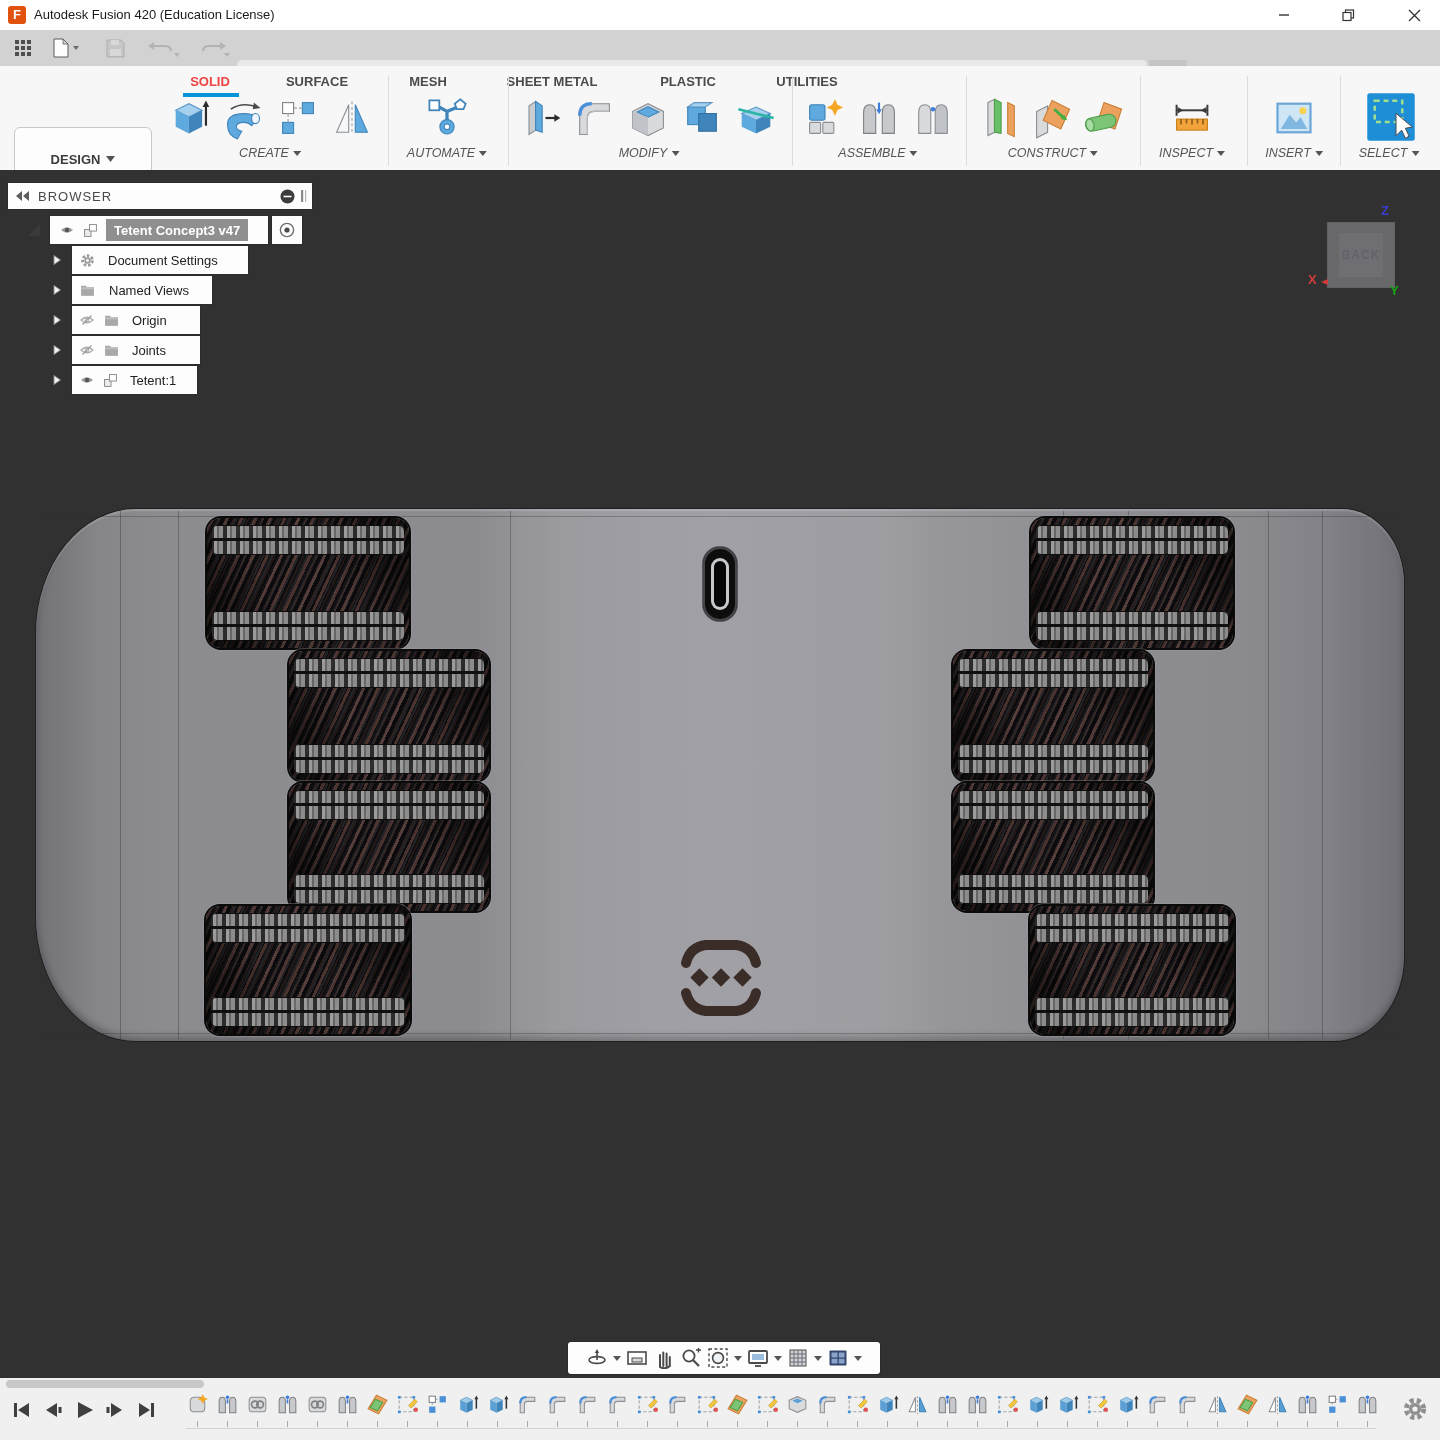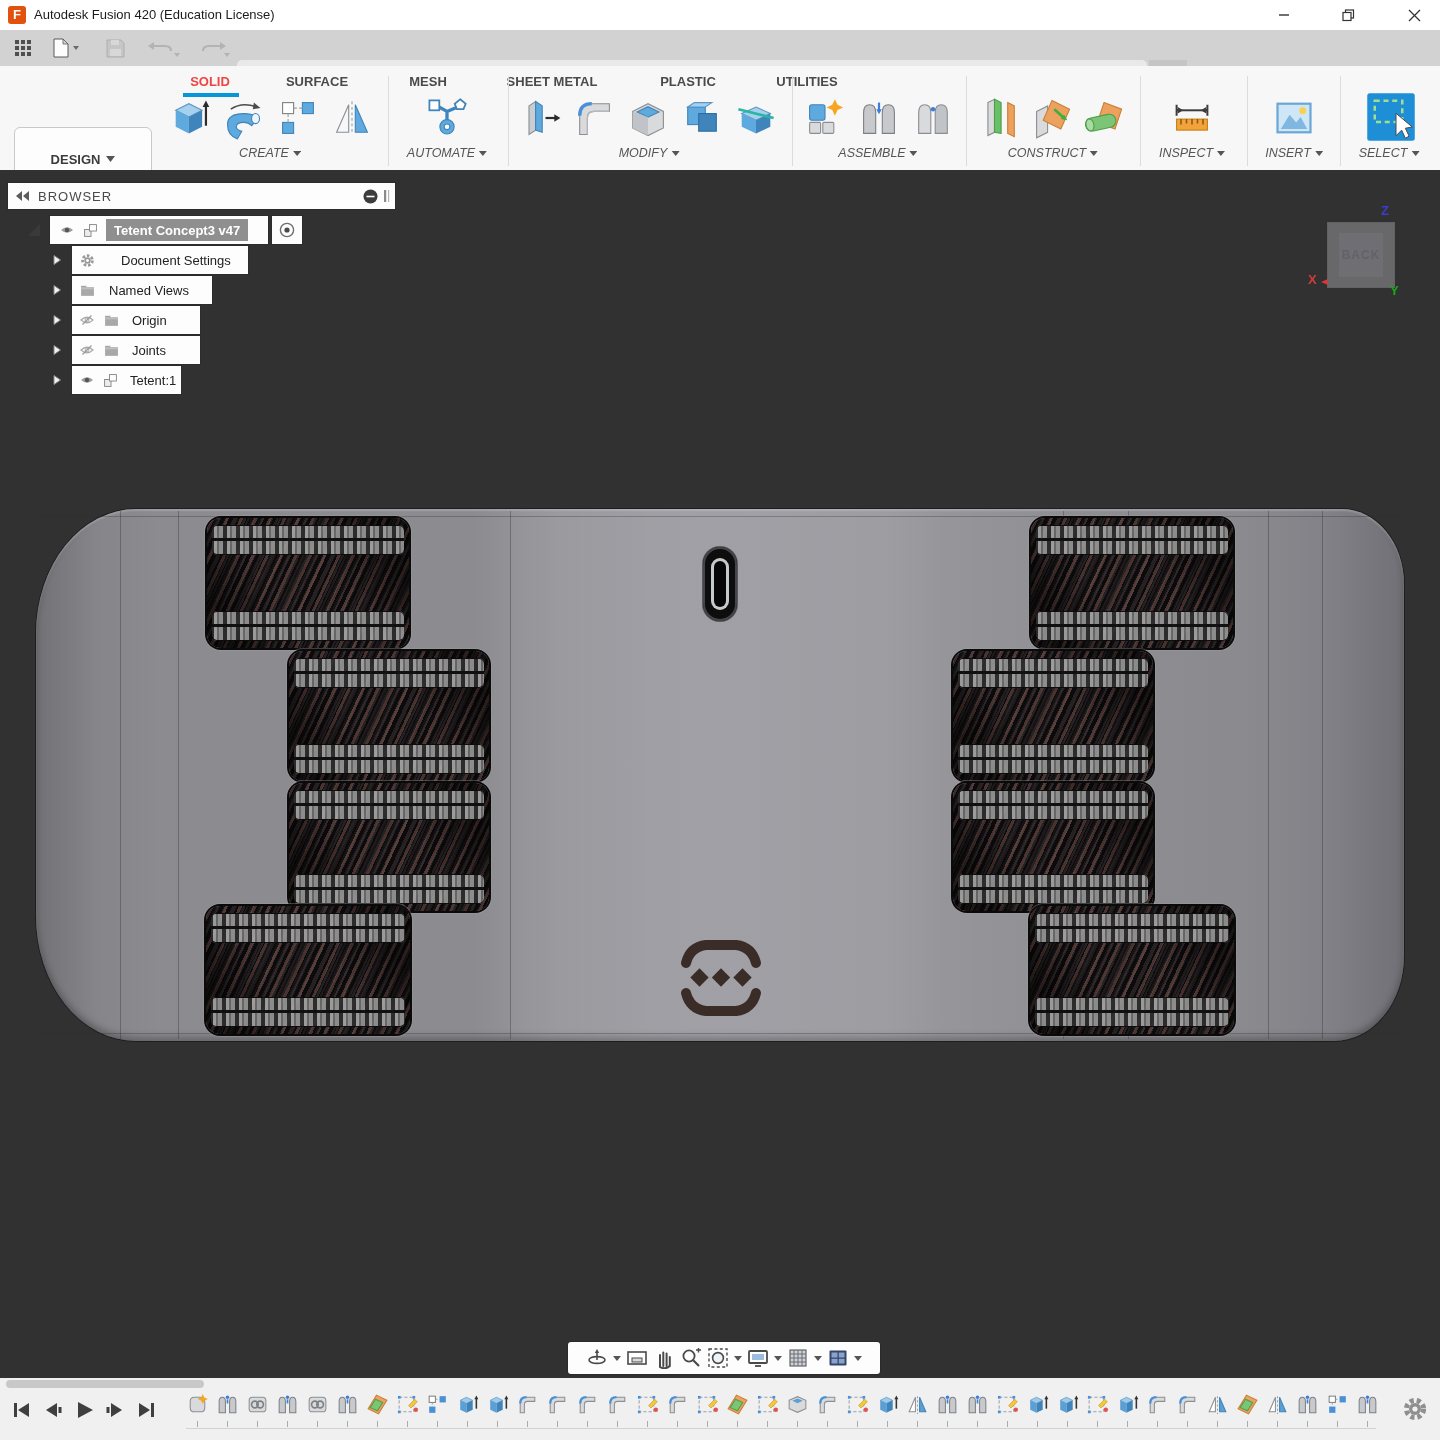--- a/index.html
+++ b/index.html
@@ -39,7 +39,7 @@
 
   
   .panelbar{background:#fdfdfd;box-shadow:0 0 0 1px rgba(0,0,0,0.12);display:flex;align-items:center;}
-  .browser-hdr{left:8px;top:183px;width:387px;height:26px;}
+  .browser-hdr{left:8px;top:183px;width:304px;height:26px;}
   .panel-title{font-size:13px;color:#4a4a4a;letter-spacing:1px;margin-left:8px;}
   .tree-row{background:#fdfdfd;box-shadow:0 0 0 1px rgba(0,0,0,0.10);height:28px;display:flex;align-items:center;}
   .tree-label{font-size:13px;color:#222;white-space:nowrap;}

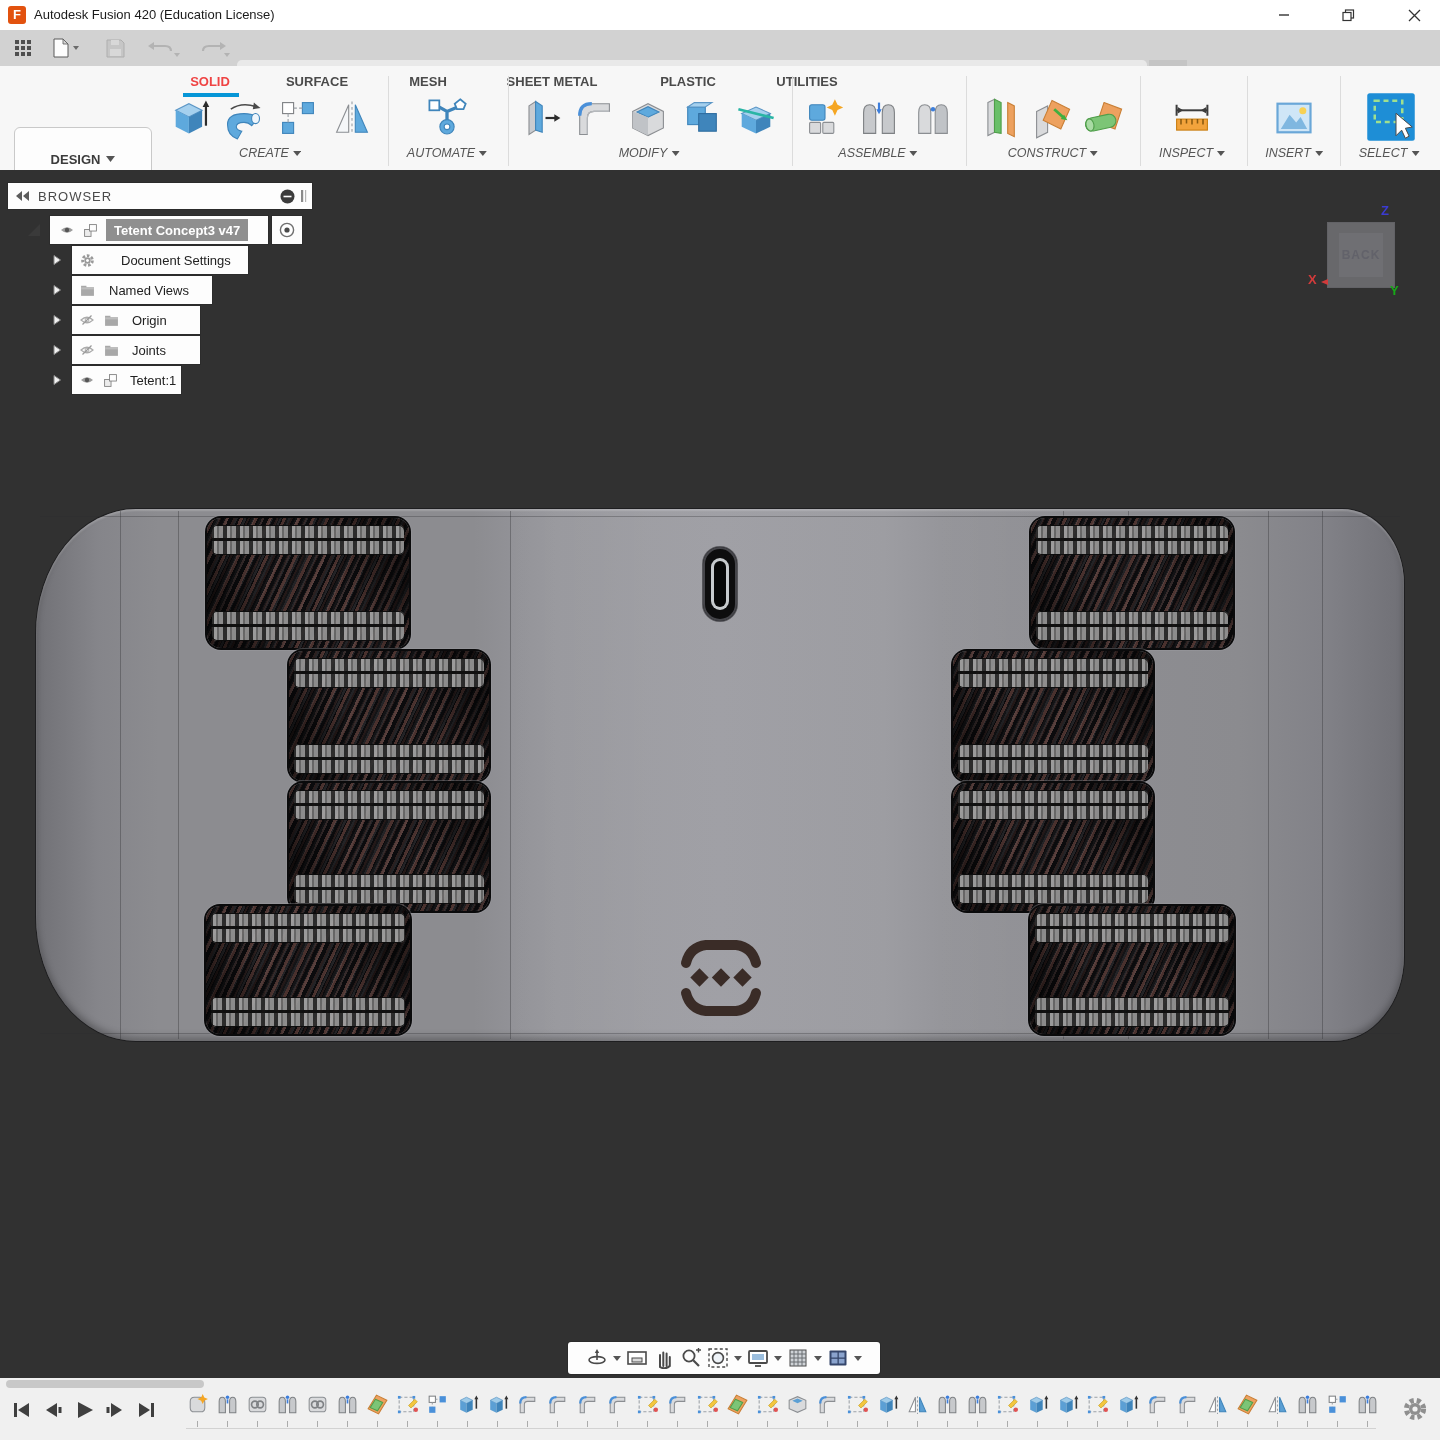--- a/index.html
+++ b/index.html
@@ -577,7 +577,7 @@
     <svg width="15" height="15" viewBox="0 0 14 14" style="margin-left:8px">
         <use href="#b-gear"></use>
       </svg>
-    <span class="tree-label" style="margin-left:26px">Document Settings</span>
+    <span class="tree-label" style="margin-left:13px">Document Settings</span>
   </div>
 
   <svg class="abs" style="left:51px;top:284px" width="12" height="12" viewBox="0 0 12 12">

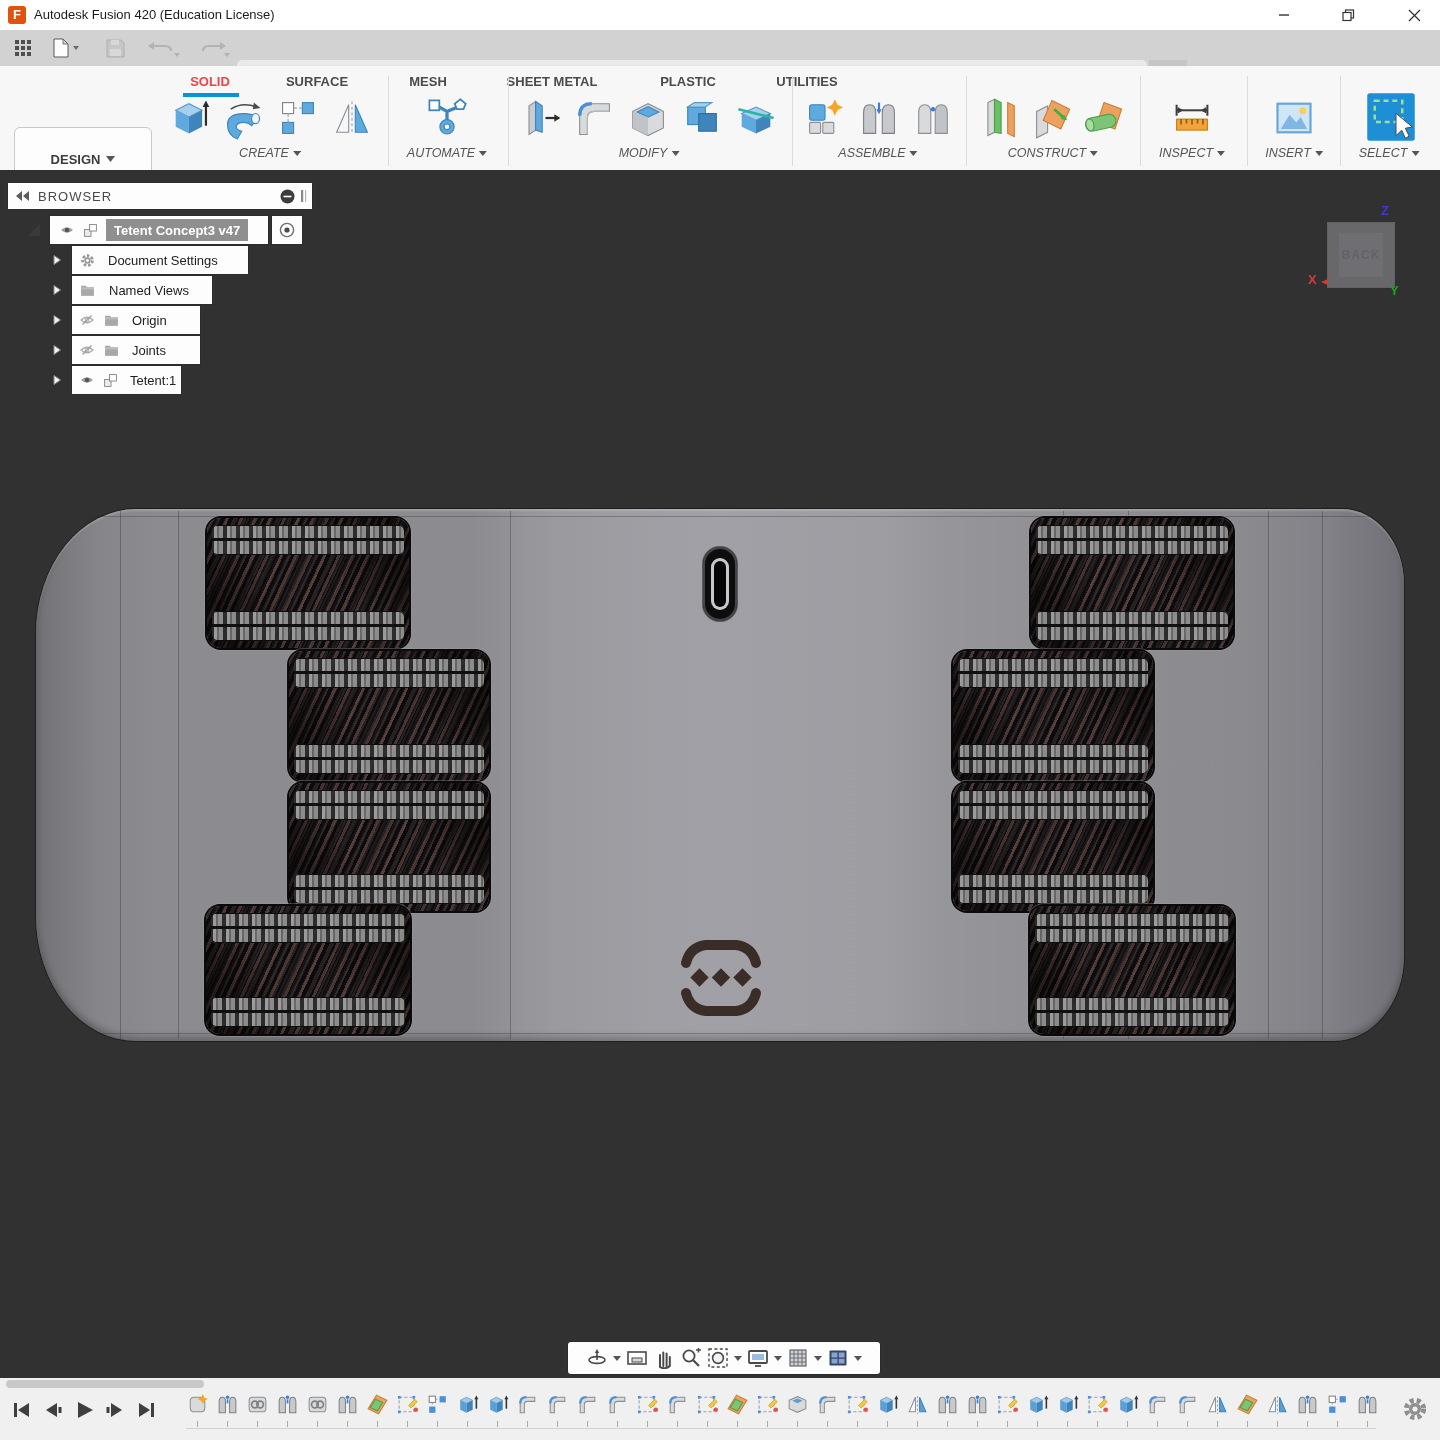--- a/index.html
+++ b/index.html
@@ -619,7 +619,7 @@
   <svg class="abs" style="left:51px;top:374px" width="12" height="12" viewBox="0 0 12 12">
       <use href="#b-caret"></use>
     </svg>
-  <div class="abs tree-row" style="left:72px;top:366px;width:109px">
+  <div class="abs tree-row" style="left:72px;top:366px;width:125px">
     <svg width="14" height="14" viewBox="0 0 14 14" style="margin-left:8px">
         <use href="#b-eye"></use>
       </svg>

